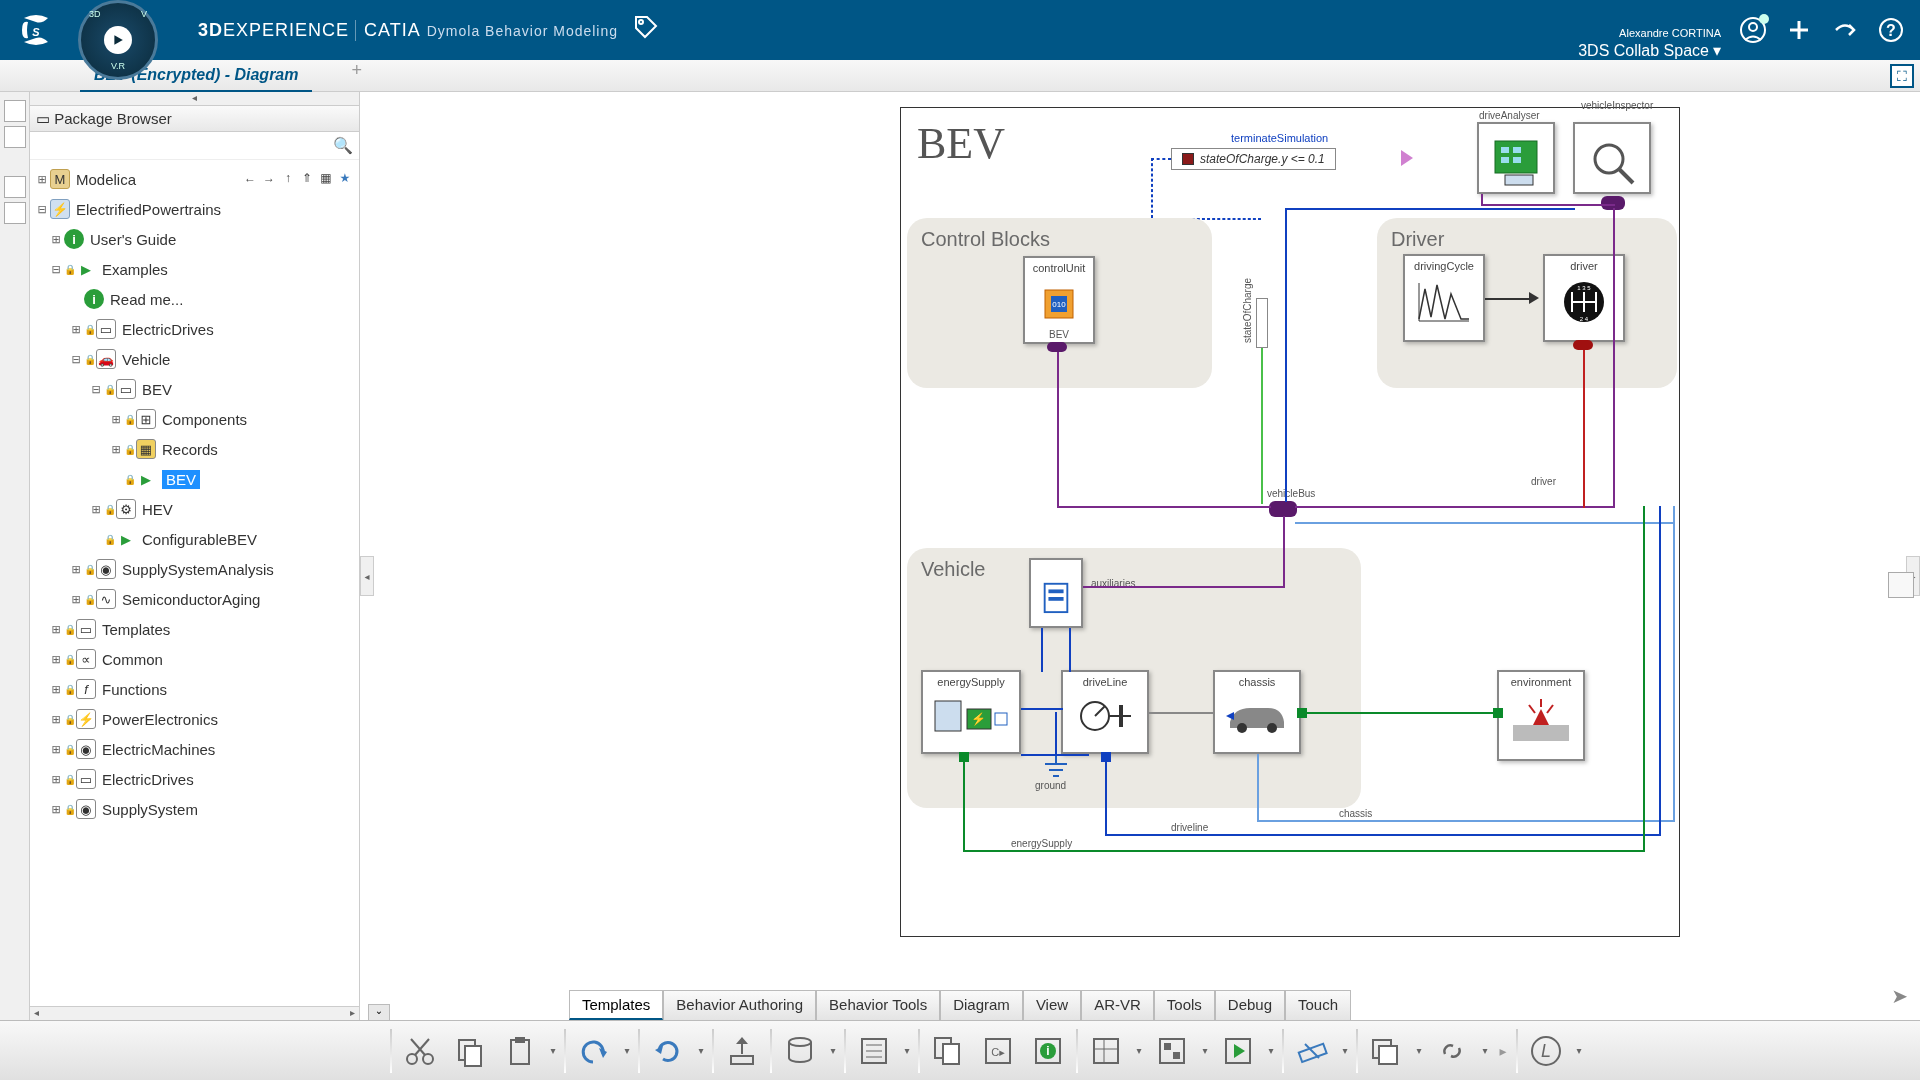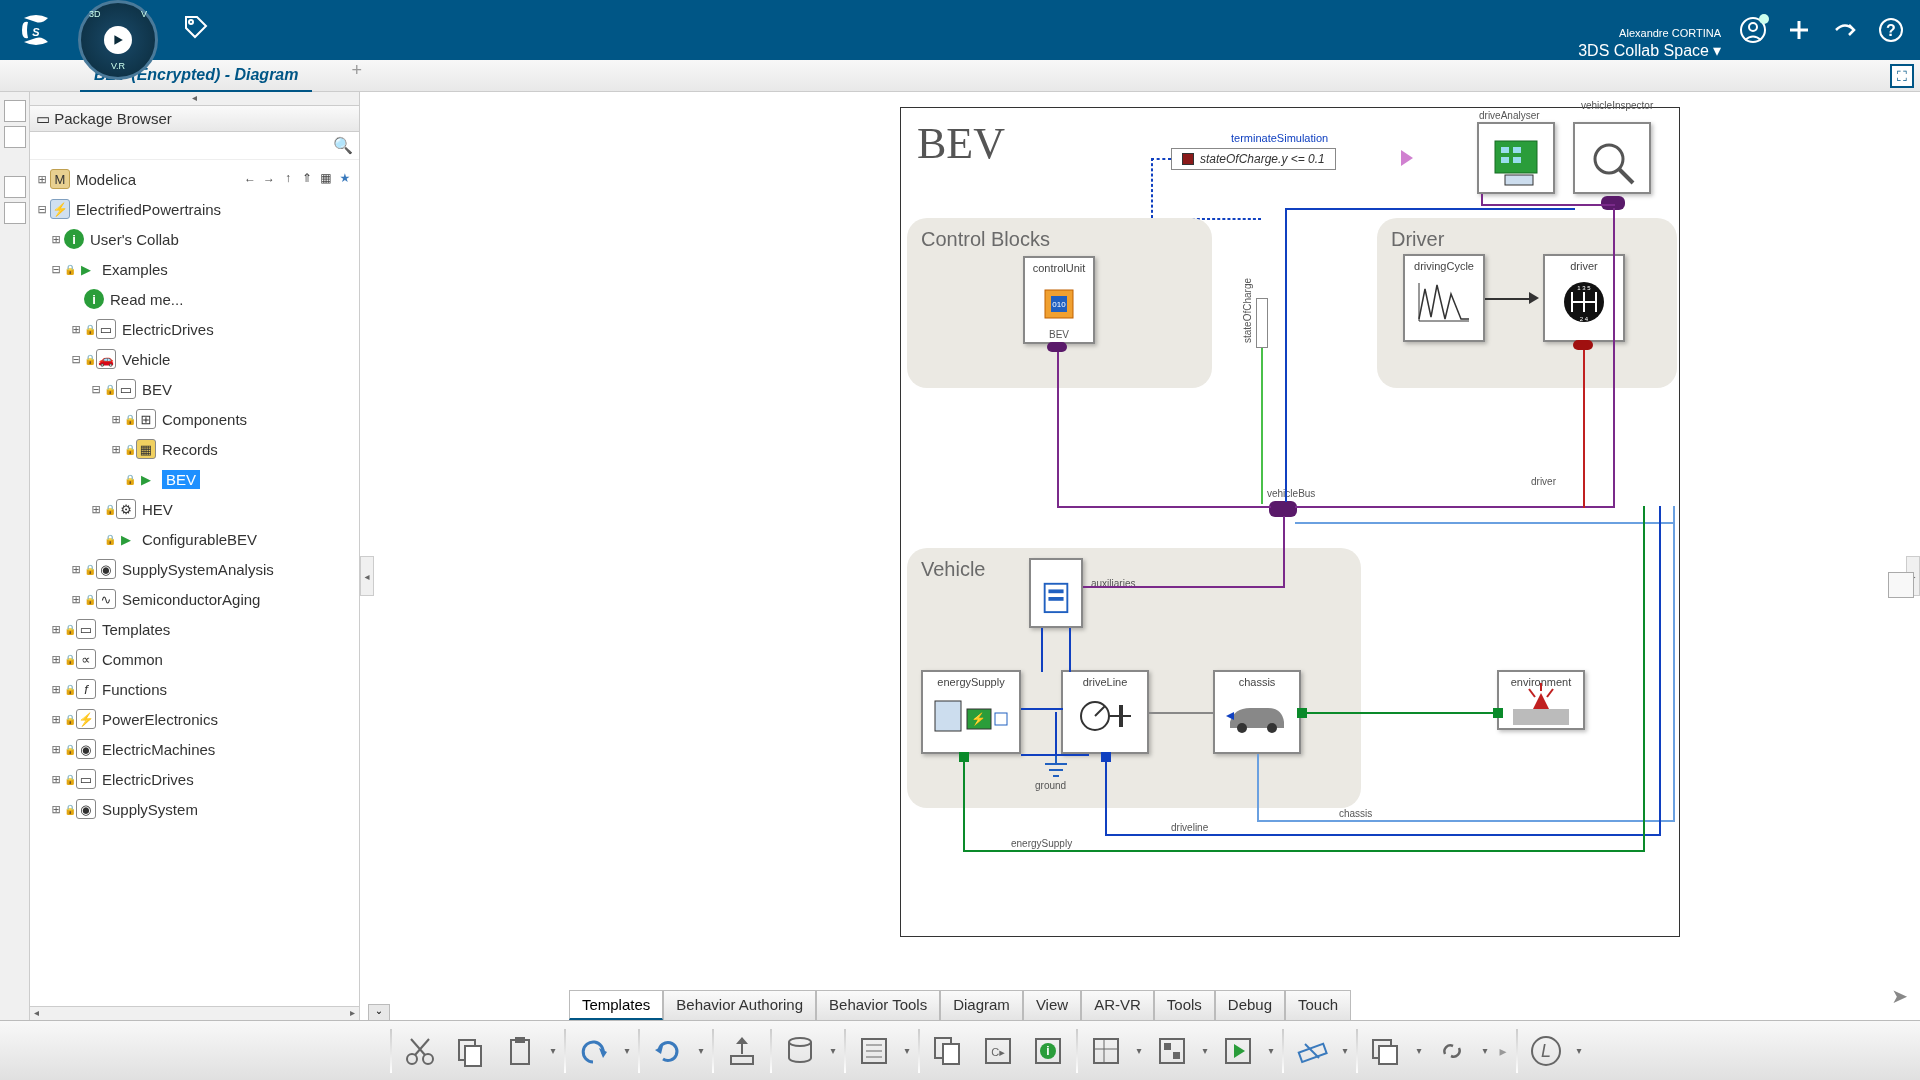--- a/index.html
+++ b/index.html
@@ -138,6 +138,11 @@
       </div>
     </div>
   </div>
+  <div class="brand">
+    <span><b>3D</b><span class="exp">EXPERIENCE</span></span>
+    <span class="catia">CATIA</span>
+    <span class="sub">Dymola Behavior Modeling</span>
+  </div>
   <span class="tag-icon">
     <svg width="26" height="26" viewBox="0 0 26 26">
         <path d="M3 3 L14 3 L23 12 L12 23 L3 14 Z" fill="none" stroke="#fff" stroke-width="2"></path>

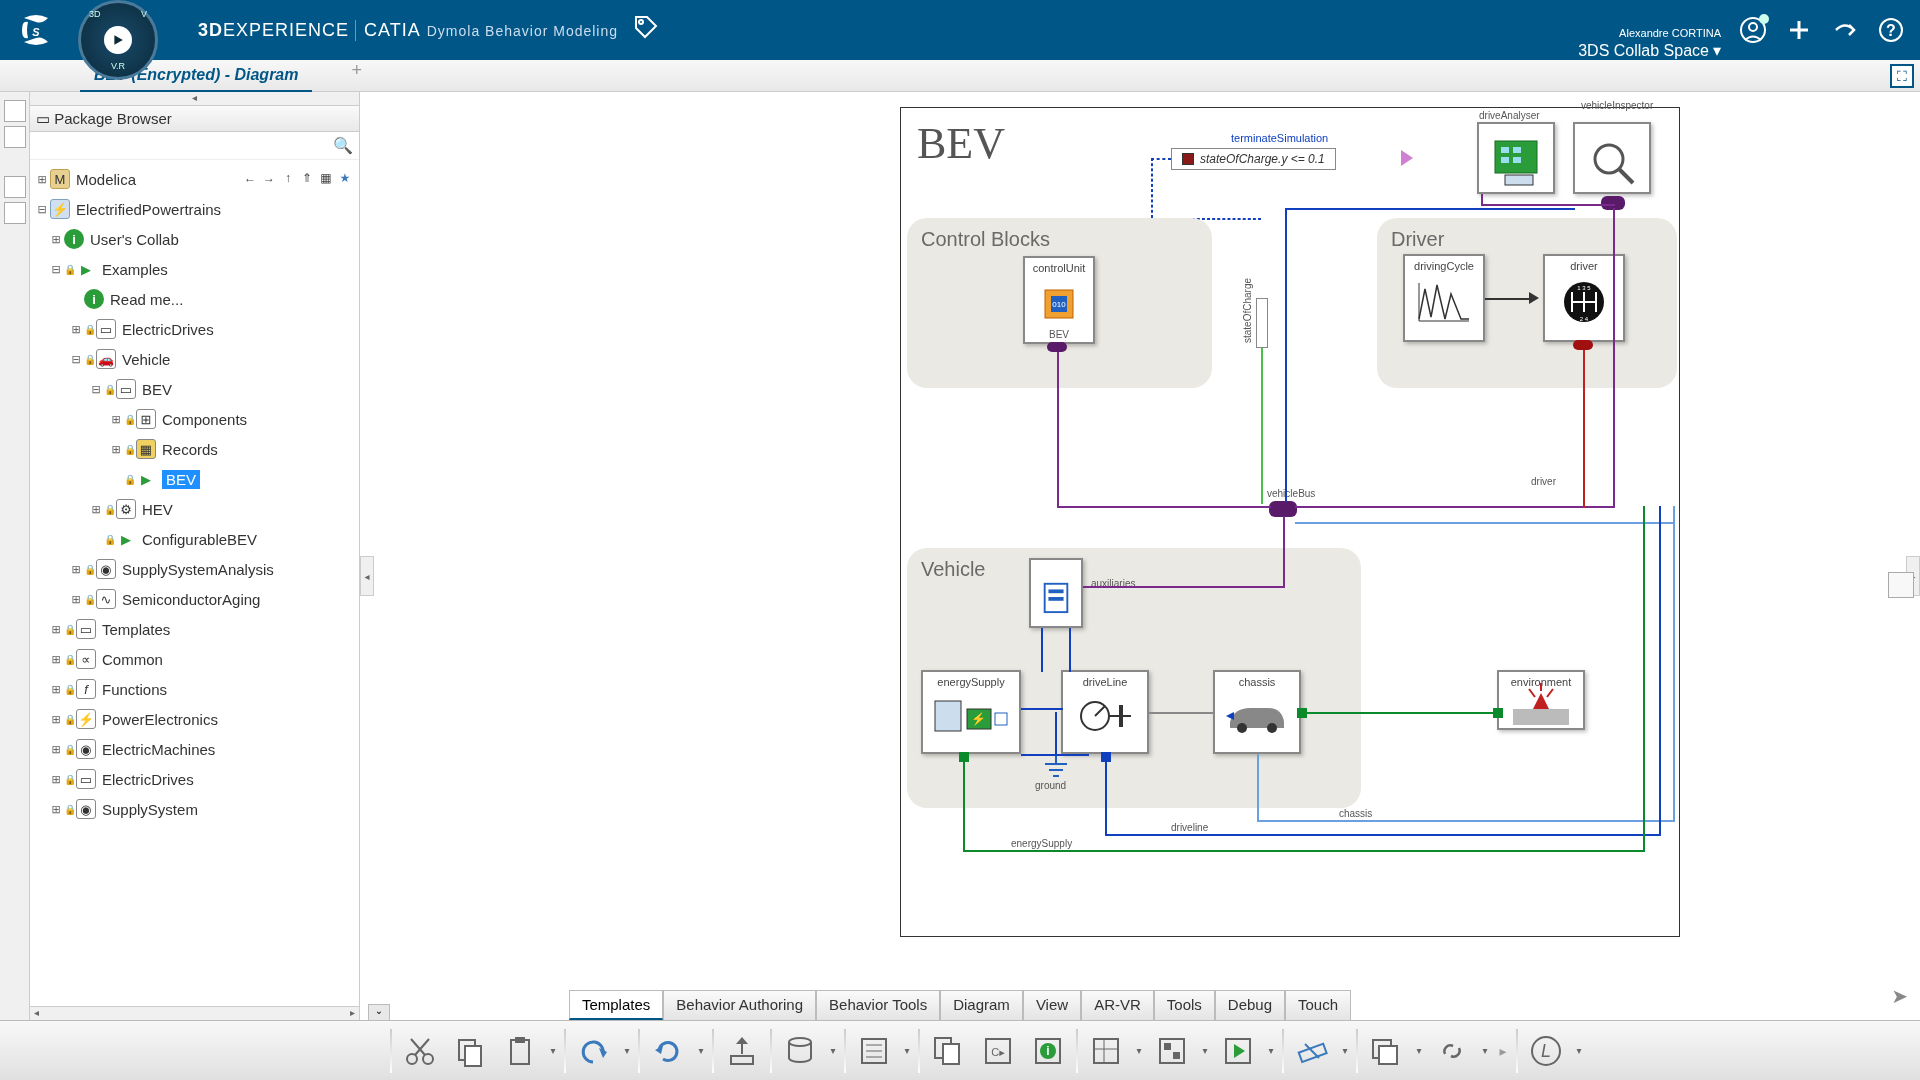--- a/index.html
+++ b/index.html
@@ -233,7 +233,7 @@
       <div class="tree-row indent-1">
         <span class="expander">⊞</span>
           <span class="node-icon ni-info">i</span>
-        <span>User's Collab</span>
+        <span>User's Guide</span>
       </div>
       <div class="tree-row indent-1">
         <span class="expander">⊟</span>

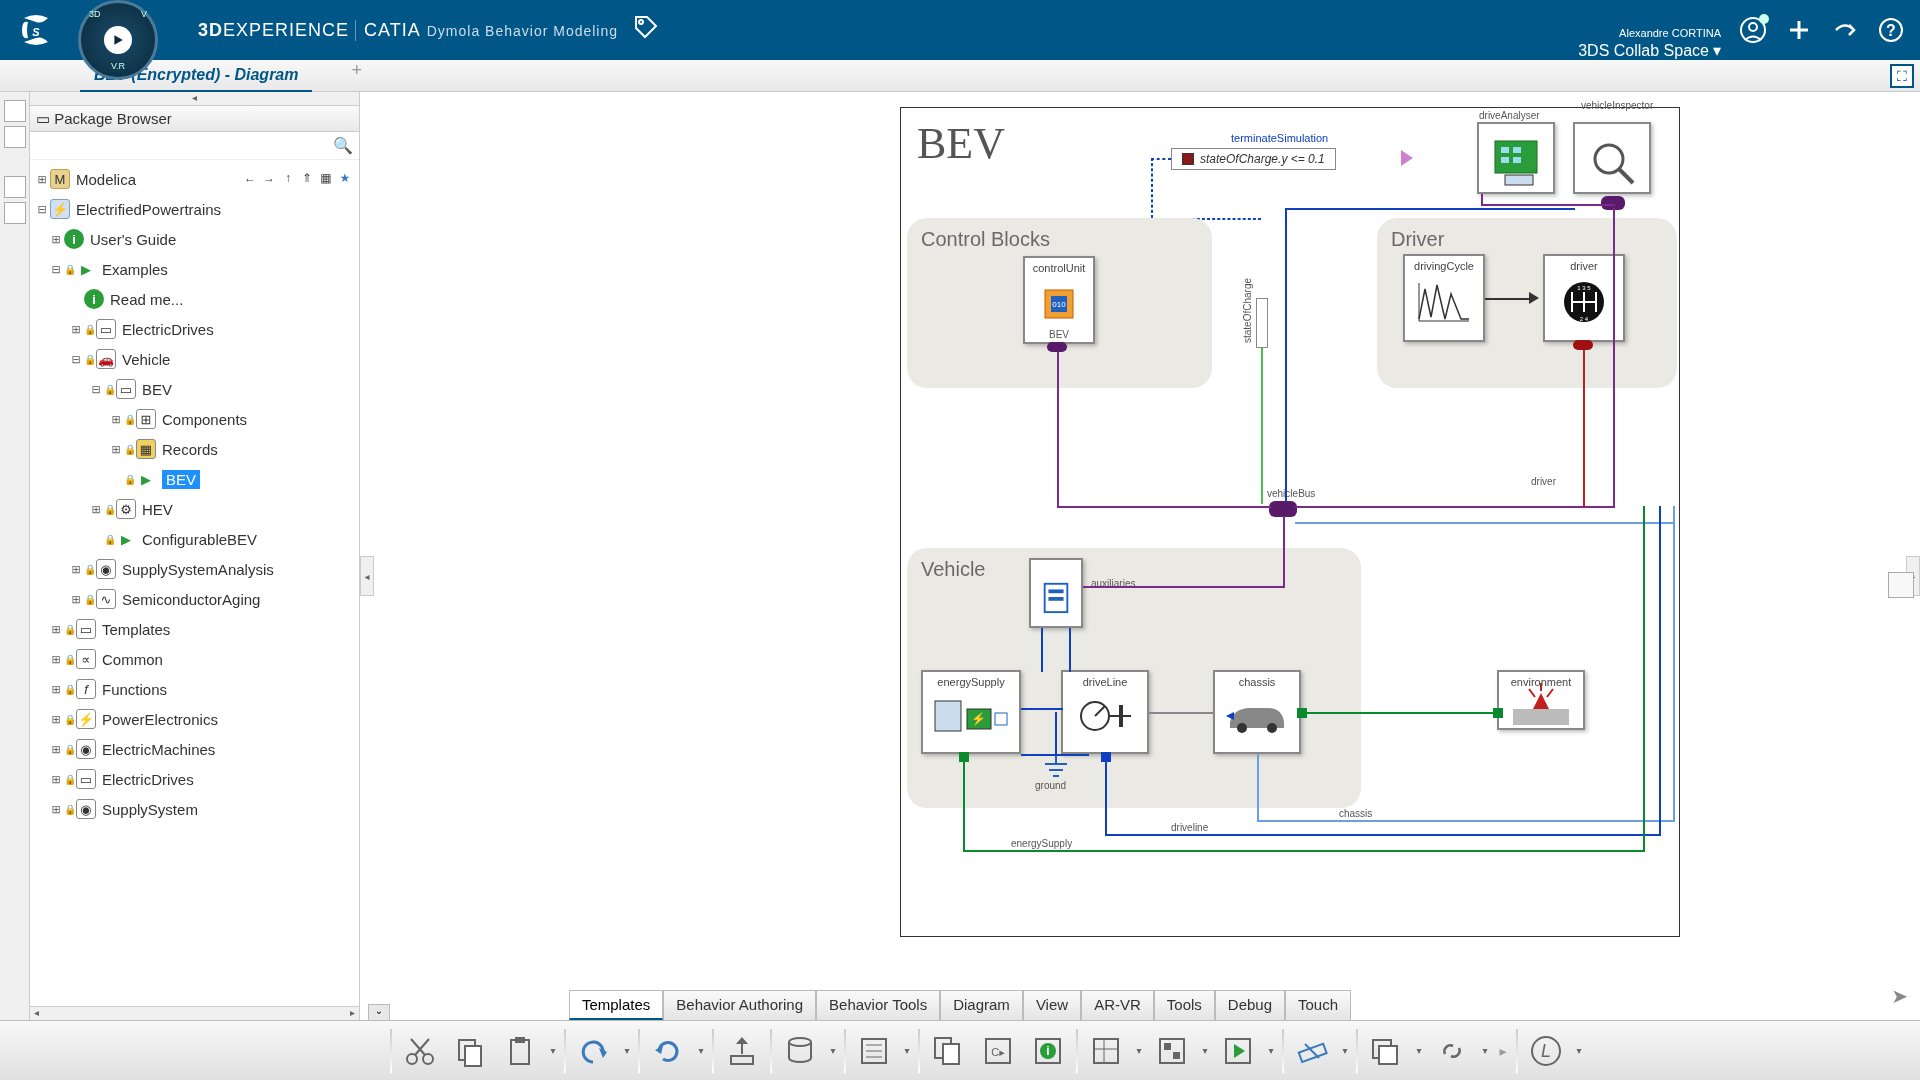--- a/index.html
+++ b/index.html
@@ -515,7 +515,7 @@
           </div>
       </div>
 
-      <div class="comp" style="left:596px; top:562px; width:88px; height:60px;text-align:center;">
+      <div class="comp" style="left:596px; top:562px; width:88px; height:91px;text-align:center;">
         <div class="comp-label">environment</div>
         <div class="comp-inner">
             <svg width="64" height="50" viewBox="0 0 64 50">

